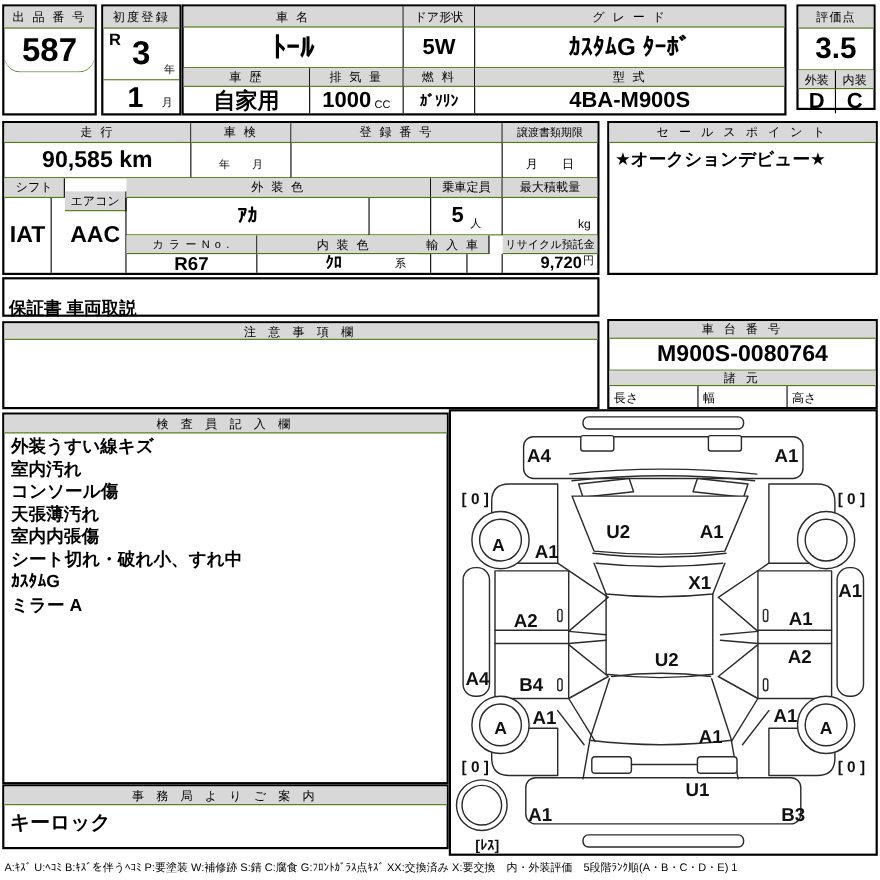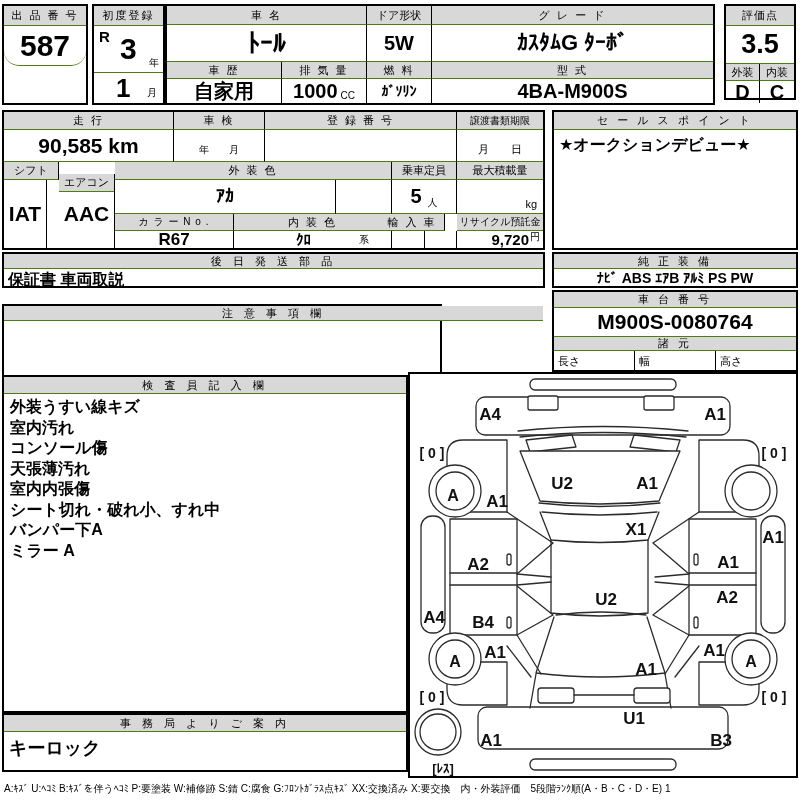--- a/index.html
+++ b/index.html
@@ -130,7 +130,6 @@
   </div>
 
   <div class="box" style="left:2px; top:252px; width:543px; height:36px;">
-    <div class="abs gray hc hdr bb" style="left:0; top:0; width:539px; height:15px; letter-spacing:4px;">後 日 発 送 部 品</div>
     <div class="abs b val" style="left:4px; top:16px; font-size:16px;">保証書 車両取説</div>
   </div>
 

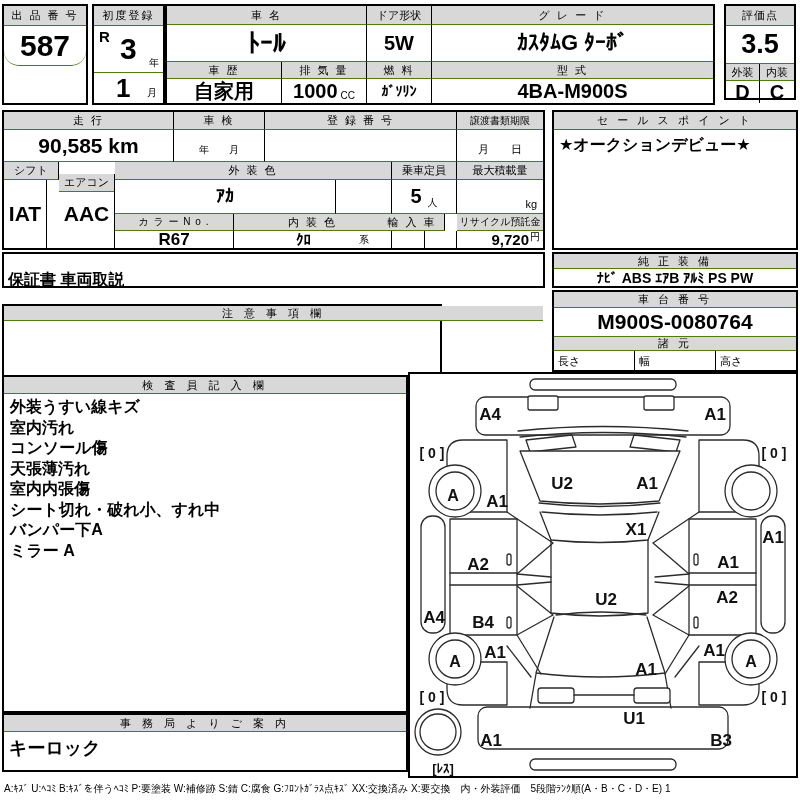--- a/index.html
+++ b/index.html
@@ -133,10 +133,6 @@
     <div class="abs b val" style="left:4px; top:16px; font-size:16px;">保証書 車両取説</div>
   </div>
 
-  <div class="box" style="left:552px; top:252px; width:246px; height:36px;">
-    <div class="abs gray hc hdr bb" style="left:0; top:0; width:242px; height:15px; letter-spacing:3px;">純 正 装 備</div>
-    <div class="abs hc b val" style="left:0; top:15px; width:242px; height:17px; font-size:14px;">ﾅﾋﾞ ABS ｴｱB ｱﾙﾐ PS PW</div>
-  </div>
 
   <div class="box" style="left:2px; top:304px; width:440px; height:80px;">
     <div class="abs gray hc hdr bb" style="left:0; top:0; width:539px; height:15px; letter-spacing:4px;">注 意 事 項 欄</div>

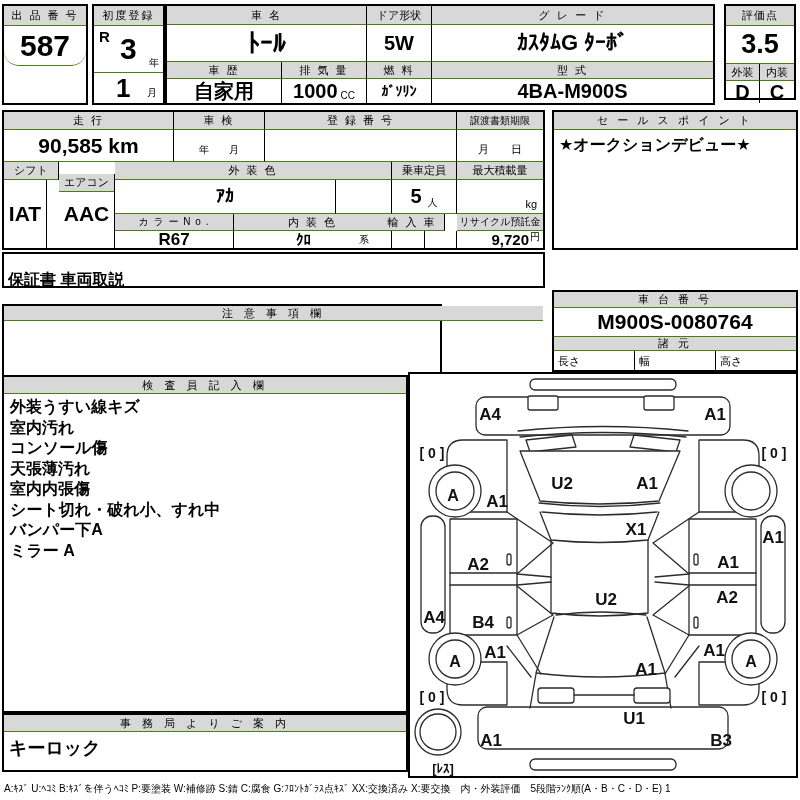--- a/index.html
+++ b/index.html
@@ -134,7 +134,7 @@
   </div>
 
 
-  <div class="box" style="left:2px; top:304px; width:440px; height:80px;">
+  <div class="box" style="left:2px; top:292px; width:543px; height:80px;">
     <div class="abs gray hc hdr bb" style="left:0; top:0; width:539px; height:15px; letter-spacing:4px;">注 意 事 項 欄</div>
     <div class="abs val" style="left:4px; top:18px; font-size:14px;"></div>
   </div>

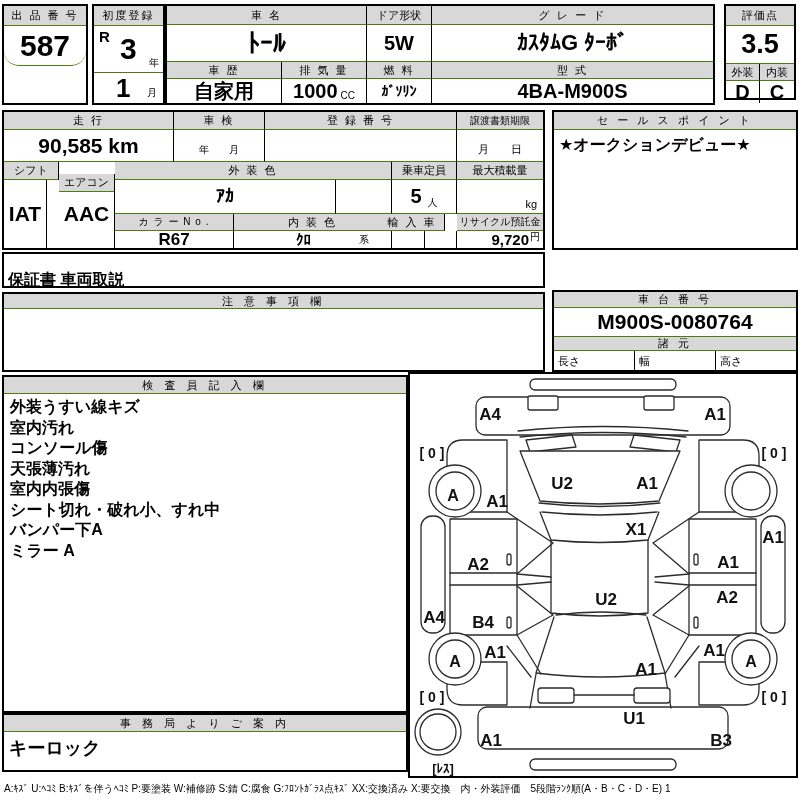--- a/index.html
+++ b/index.html
@@ -157,7 +157,7 @@
       <div>天張薄汚れ</div>
       <div>室内内張傷</div>
       <div>シート切れ・破れ小、すれ中</div>
-      <div>バンパー下A</div>
+      <div>ｶｽﾀﾑG</div>
       <div>ミラー A</div>
     </div>
   </div>

